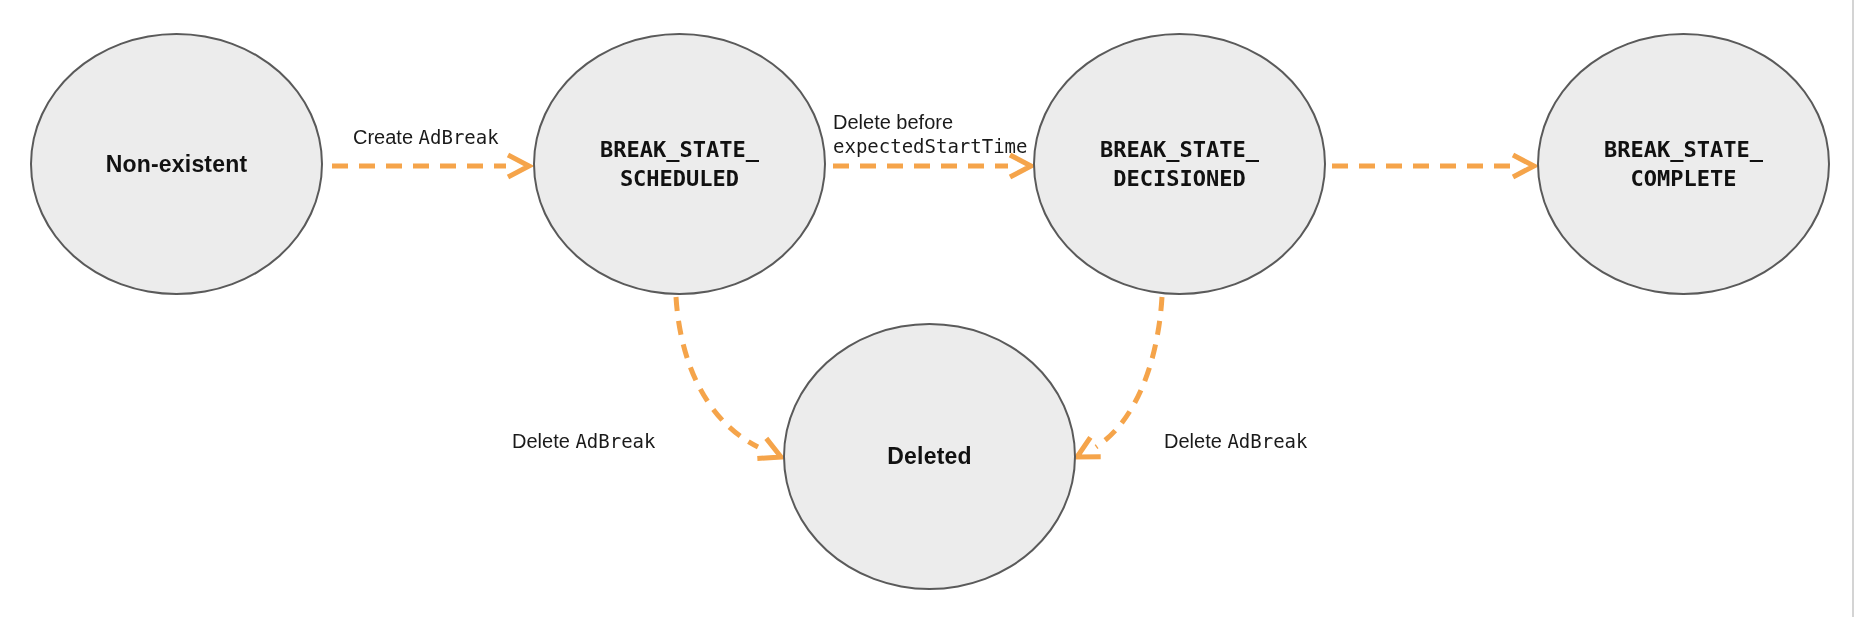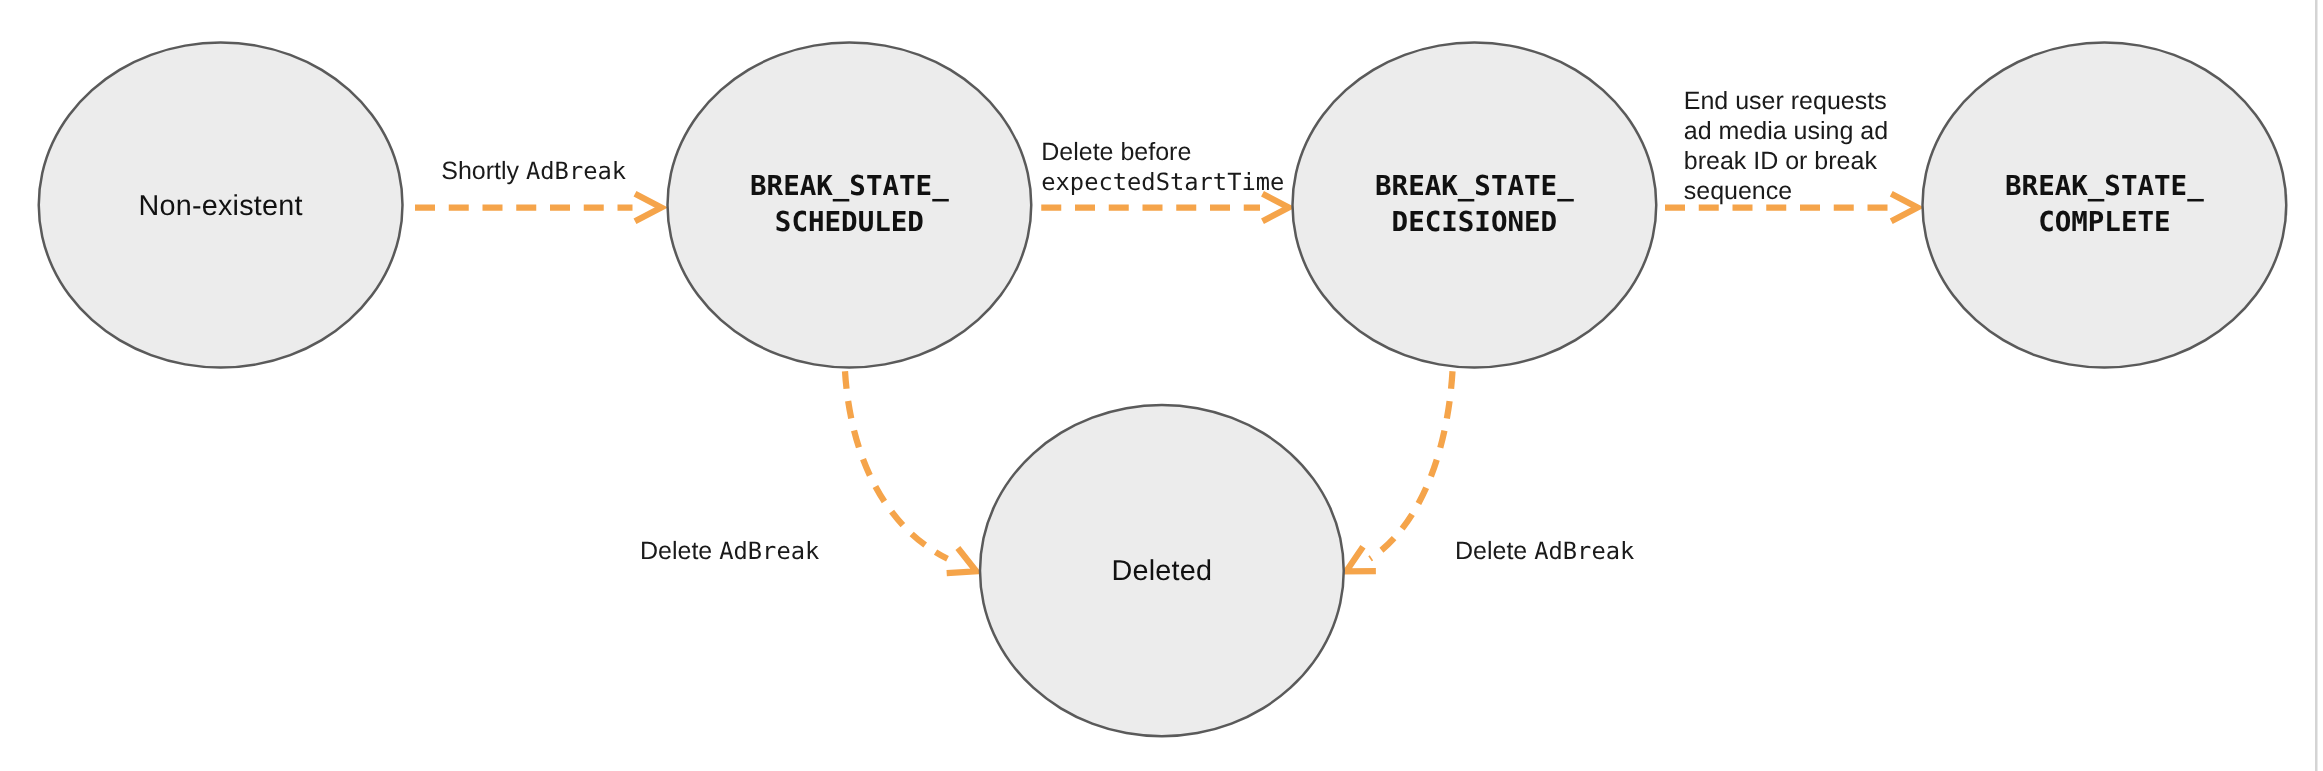--- a/index.html
+++ b/index.html
@@ -149,12 +149,6 @@
 </span><span class="code">expectedStartTime</span>
   </div>
 
-  <div class="edge-label" style="left:1347px; top:45px;">
-    <span>End user requests
-ad media using ad
-break ID or break
-sequence</span>
-  </div>
 
   <div class="edge-label" style="left:512px; top:405px;">
     <span>Delete </span><span class="code">AdBreak</span>

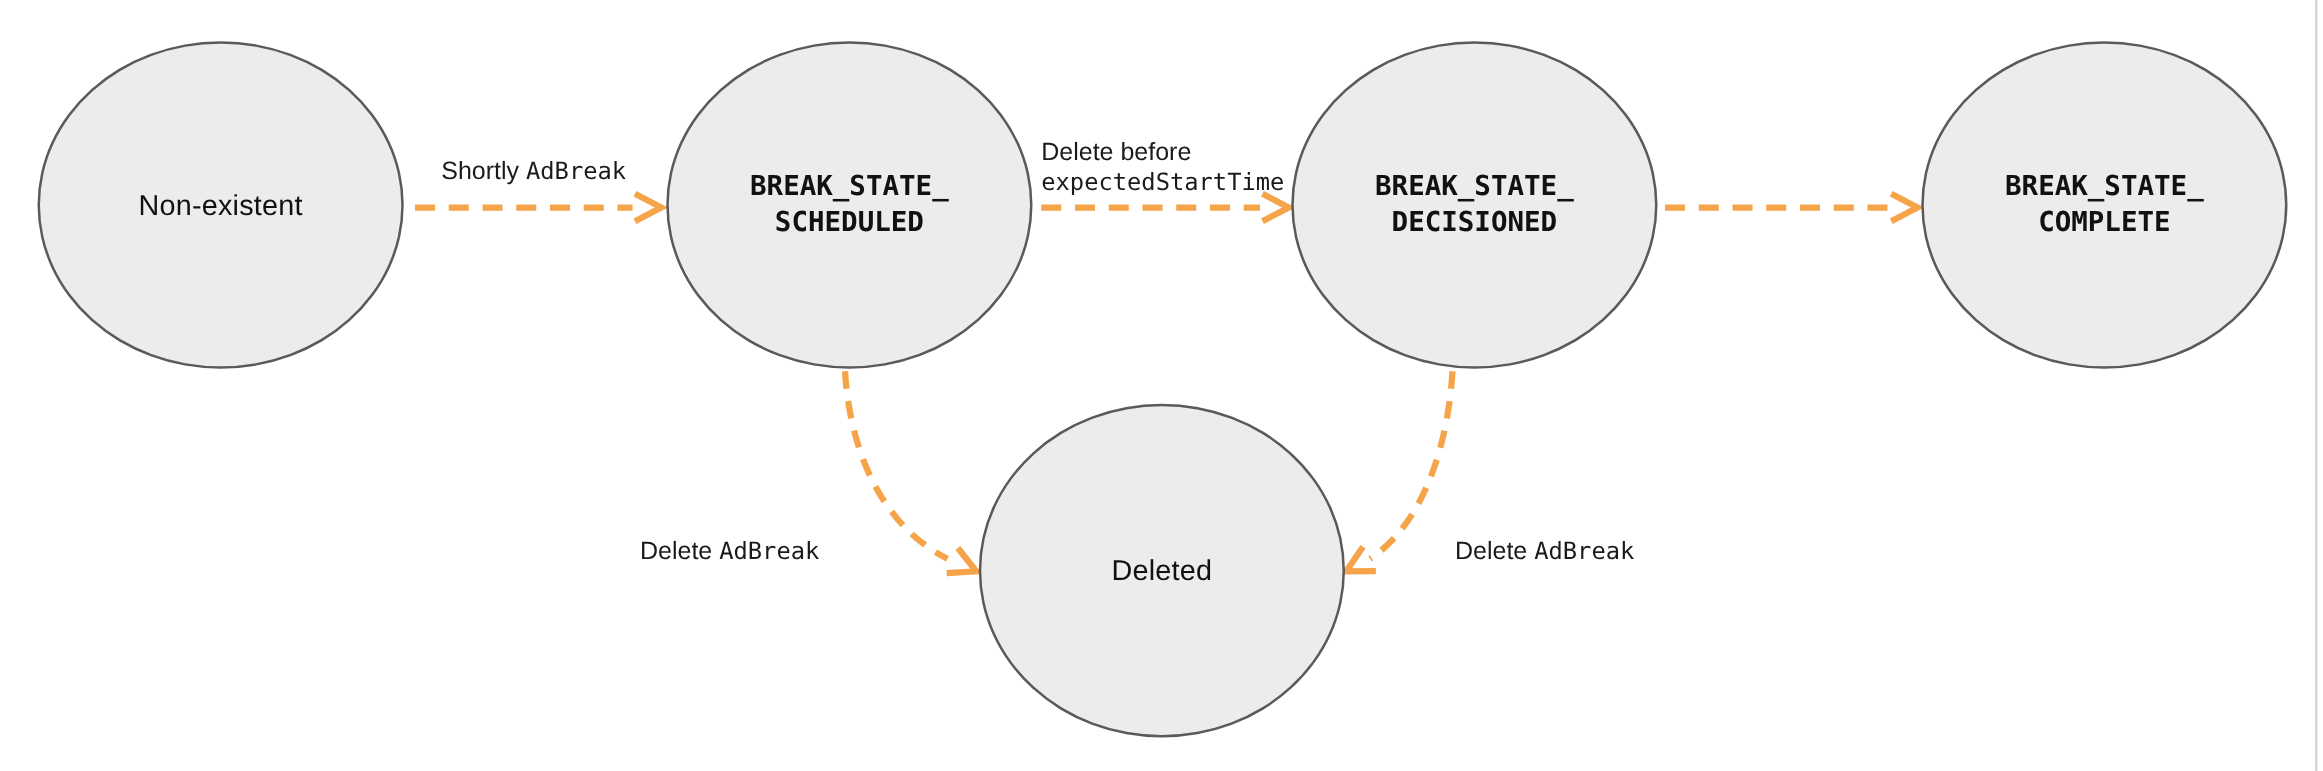--- a/index.html
+++ b/index.html
@@ -141,7 +141,7 @@
   </div>
 
   <div class="edge-label" style="left:353px; top:101px;">
-    <span>Shortly </span><span class="code">AdBreak</span>
+    <span>Create </span><span class="code">AdBreak</span>
   </div>
 
   <div class="edge-label" style="left:833px; top:86px;">

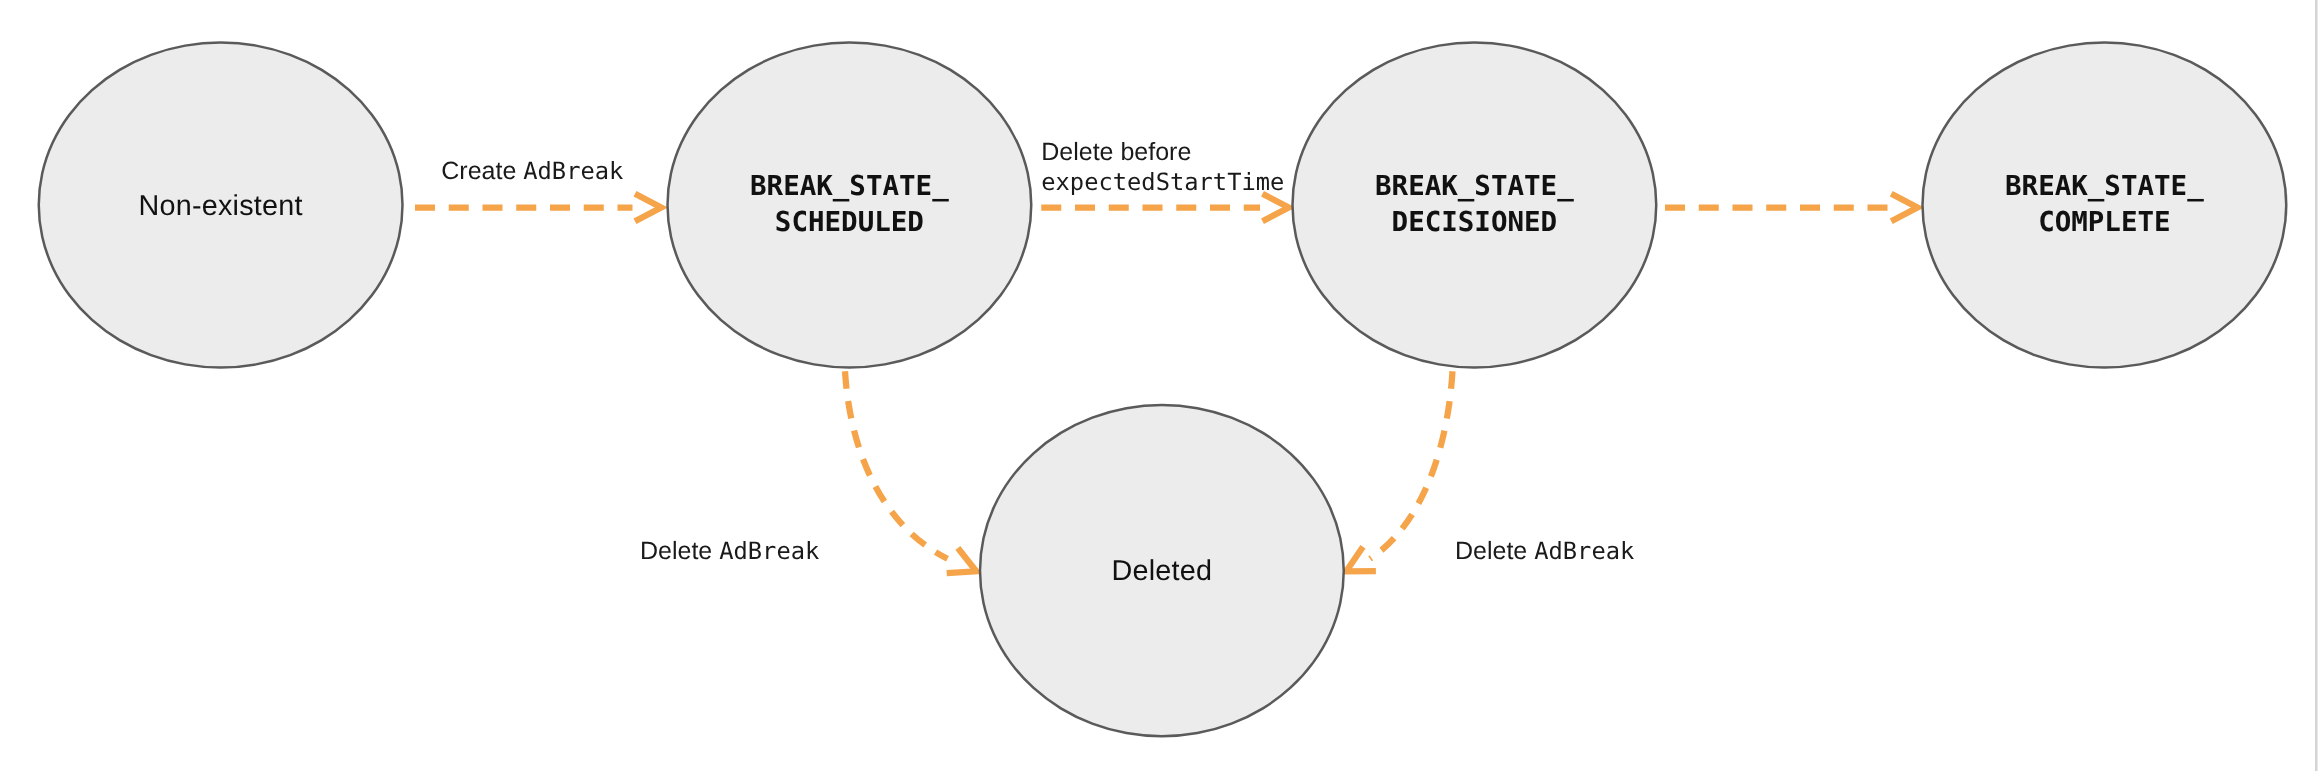--- a/index.html
+++ b/index.html
@@ -33,7 +33,7 @@
   }
   .state .label-sans {
     font-family: "Liberation Sans", sans-serif;
-    font-weight: normal;
+    font-weight: bold;
     font-size: 23px;
     letter-spacing: 0.2px;
     color: #111111;

